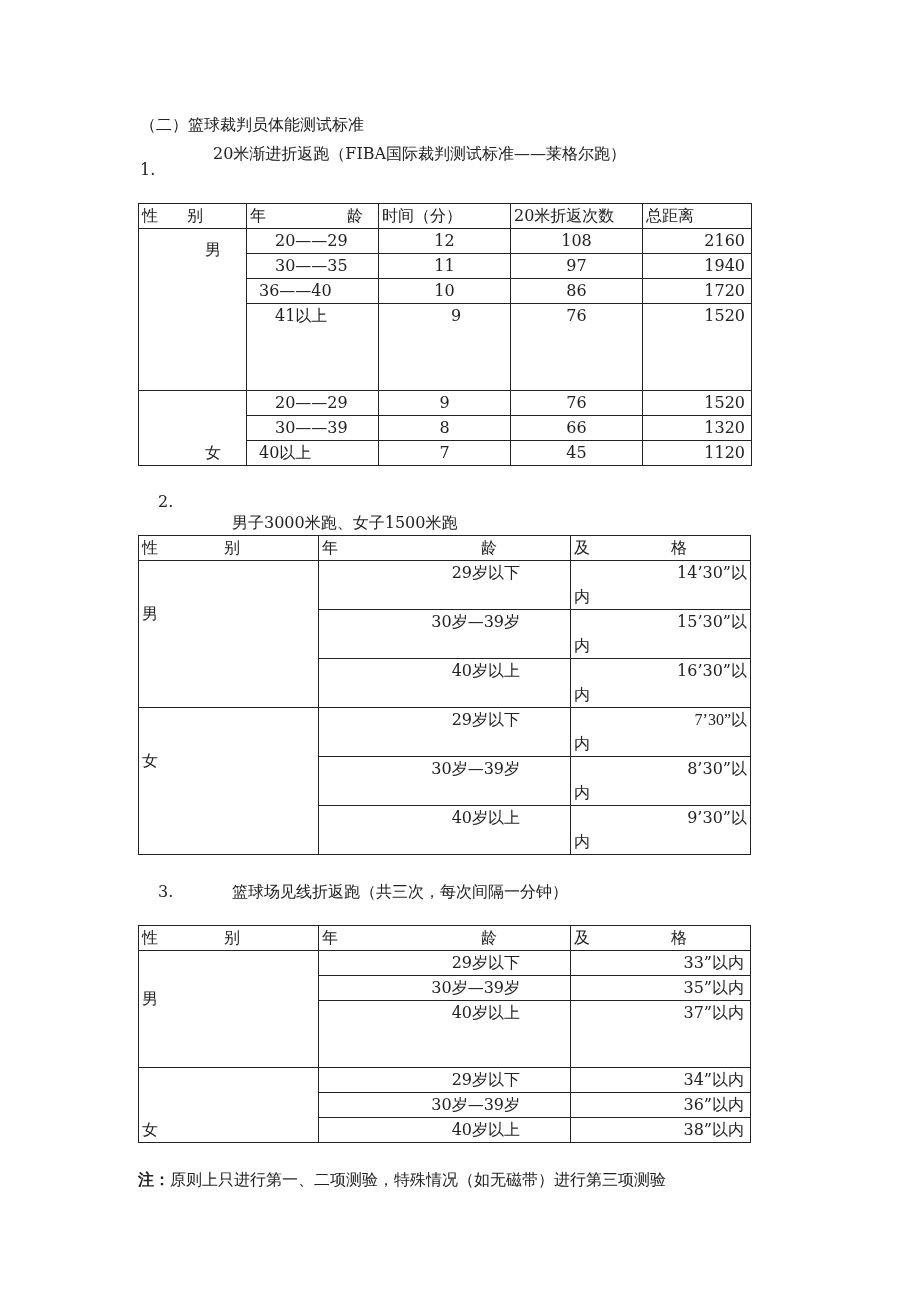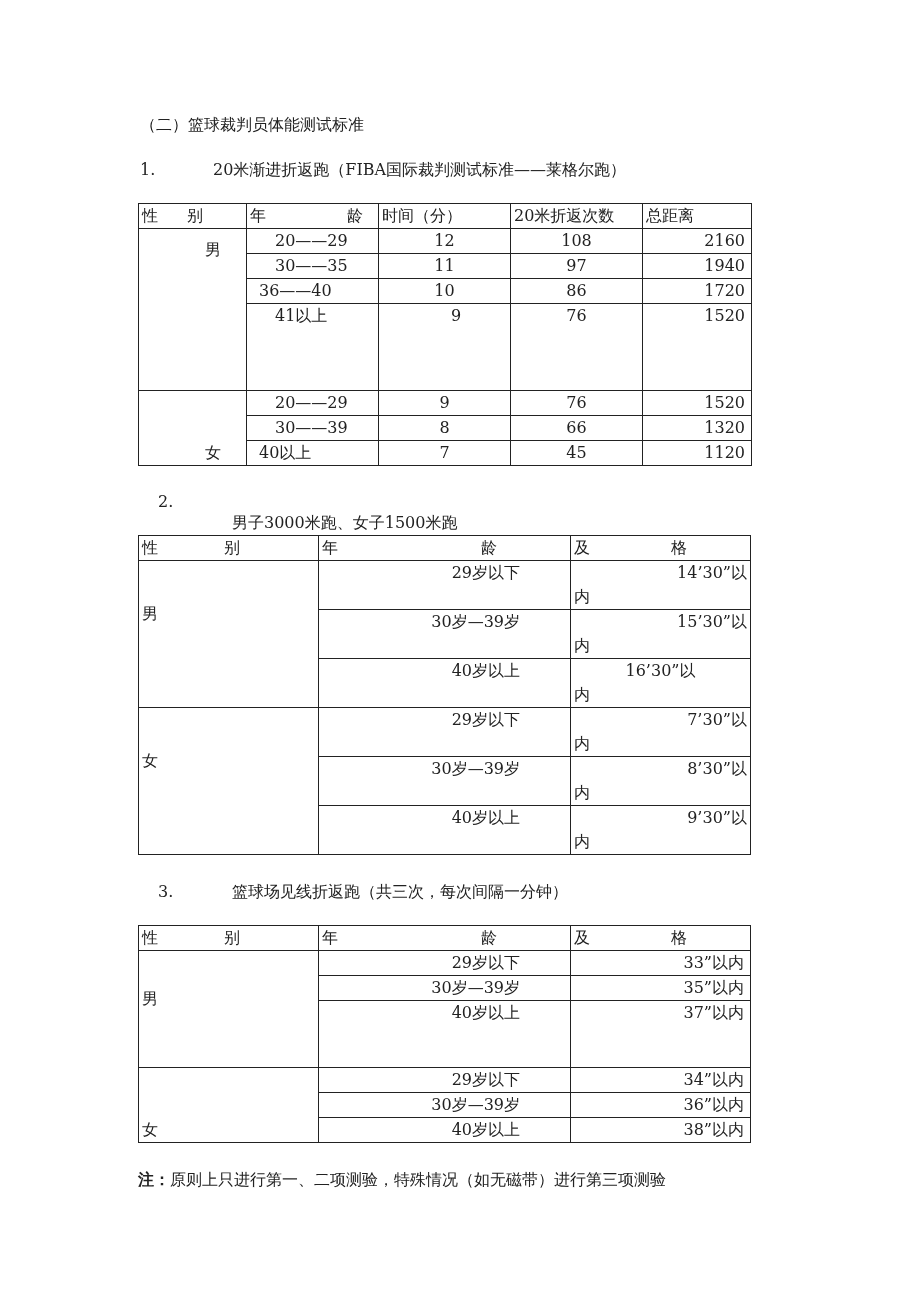--- a/index.html
+++ b/index.html
@@ -21,7 +21,7 @@
 <div class="line" style="left:140px; top:115px;">（二）篮球裁判员体能测试标准</div>
 
 <div class="line" style="left:140px; top:160px;">1.</div>
-<div class="line" style="left:213px; top:160px;">20米渐进折返跑（FIBA国际裁判测试标准——莱格尔跑）</div>
+<div class="line" style="left:213px; top:144px;">20米渐进折返跑（FIBA国际裁判测试标准——莱格尔跑）</div>
 
 <table style="left:138px; top:203px; width:613px;">
   <colgroup>

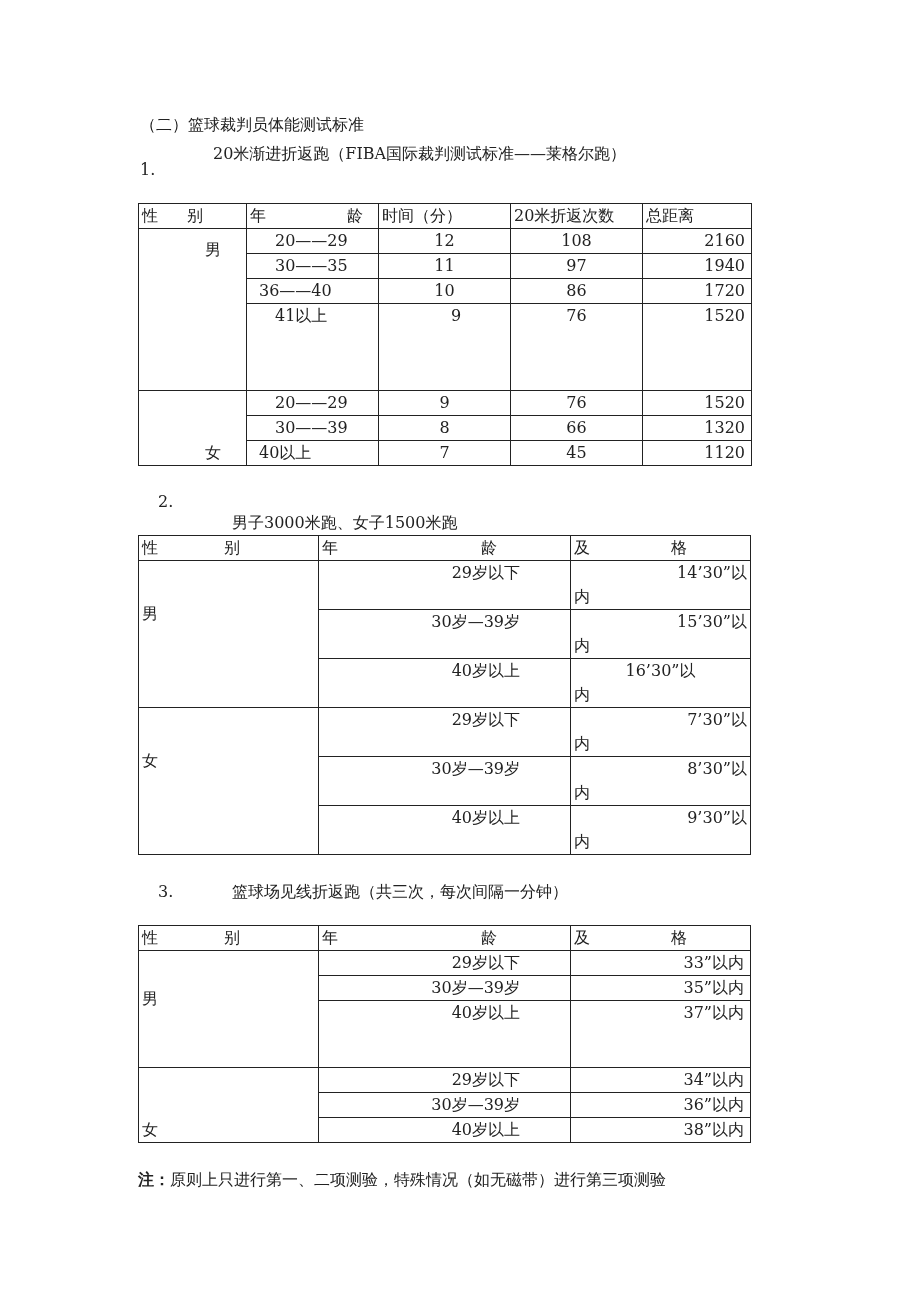--- a/index.html
+++ b/index.html
@@ -147,7 +147,7 @@
   <tr style="height:49px;">
     <td class="r" style="padding-right:50px;">40岁以上</td>
     <td>
-      <div class="r" style="padding-right:0;text-align:center;">16’30”以</div>
+      <div class="r" style="padding-right:0;">16’30”以</div>
       <div>内</div>
     </td>
   </tr>

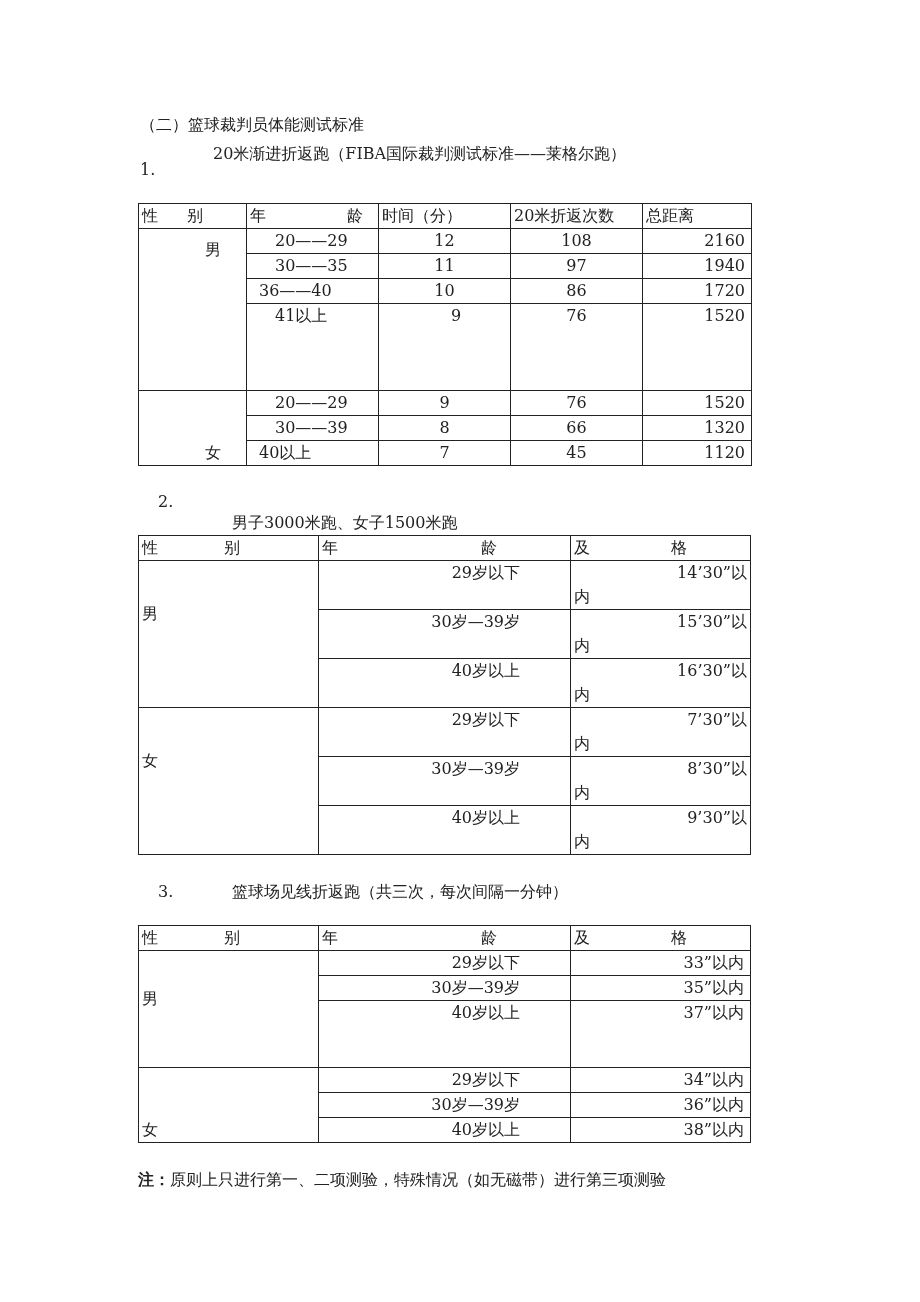--- a/index.html
+++ b/index.html
@@ -156,7 +156,7 @@
     <td rowspan="3" class="mid" style="padding-bottom:40px;">女</td>
     <td class="r" style="padding-right:50px;">29岁以下</td>
     <td>
-      <div class="r" style="padding-right:0;">7’30”以</div>
+      <div class="r" style="padding-right:0;font-family:Liberation Serif, serif;">7’30”以</div>
       <div>内</div>
     </td>
   </tr>

